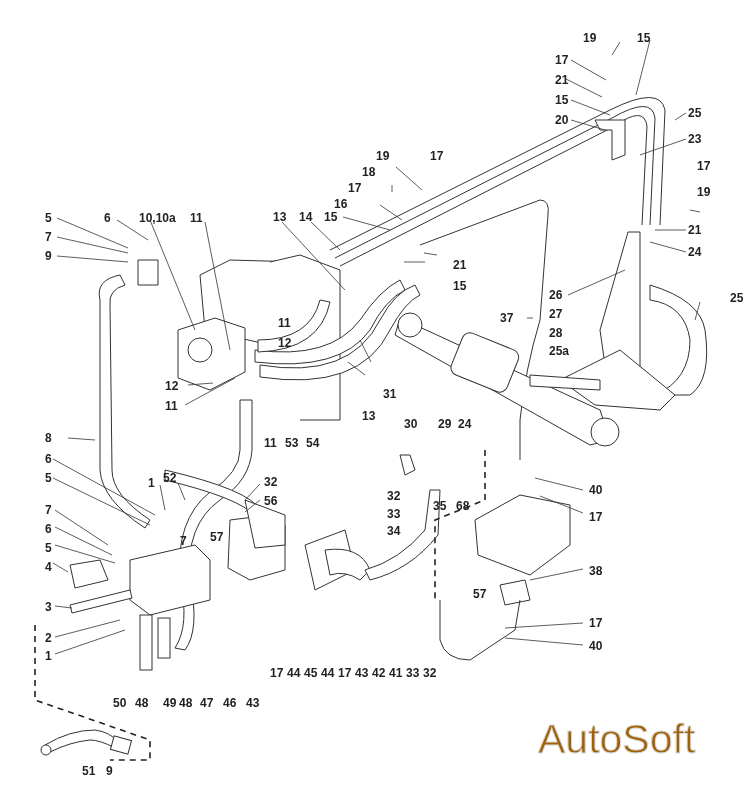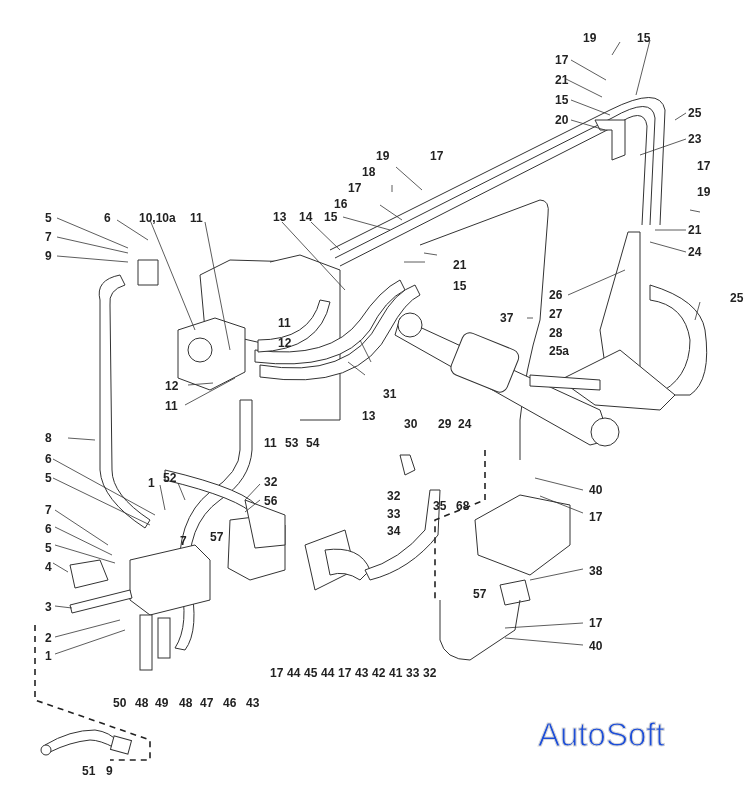--- a/index.html
+++ b/index.html
@@ -230,7 +230,7 @@
 
 <div class="lbl" style="left:113px;top:697px">50</div>
 <div class="lbl" style="left:135px;top:697px">48</div>
-<div class="lbl" style="left:155px;top:697px">49</div>
+<div class="lbl" style="left:163px;top:697px">49</div>
 <div class="lbl" style="left:179px;top:697px">48</div>
 <div class="lbl" style="left:200px;top:697px">47</div>
 <div class="lbl" style="left:223px;top:697px">46</div>

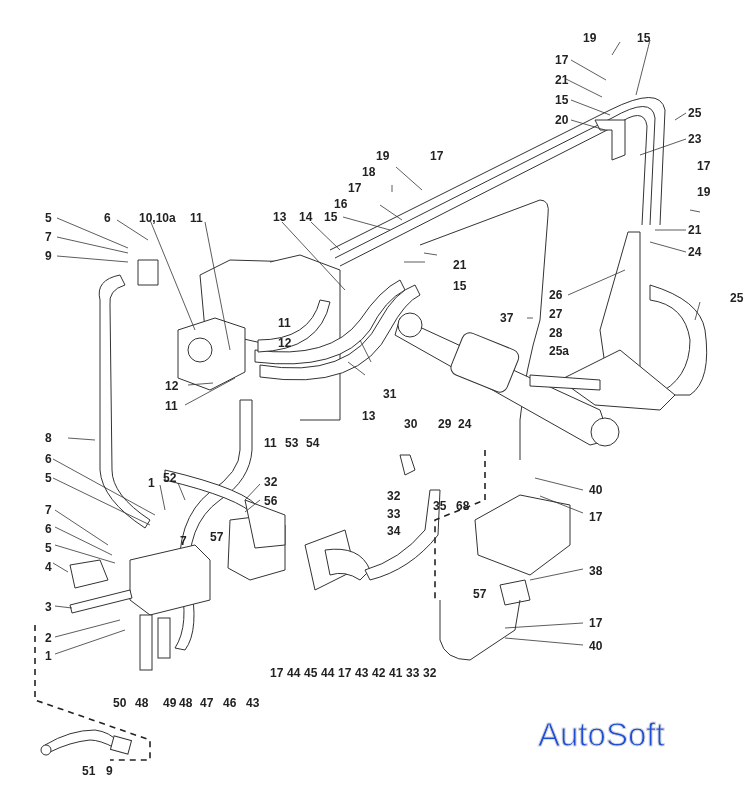--- a/index.html
+++ b/index.html
@@ -6,7 +6,7 @@
   body{width:748px;height:800px;position:relative;overflow:hidden;font-family:"Liberation Sans",sans-serif;}
   #diagram{position:absolute;left:0;top:0;width:748px;height:800px;}
   .lbl{position:absolute;font-weight:bold;font-size:12px;color:#222;line-height:12px;white-space:nowrap;}
-  #watermark{position:absolute;left:538px;top:716px;font-size:33px;color:#1d4ed8;-webkit-text-stroke:1px #d9d9d9;letter-spacing:0px;font-family:"Liberation Sans",sans-serif;}
+  #watermark{position:absolute;left:538px;top:716px;font-size:41px;color:#a16207;-webkit-text-stroke:1px #d9d9d9;letter-spacing:0px;font-family:"Liberation Sans",sans-serif;}
   svg .ln{stroke:#333;stroke-width:0.8;fill:none;}
   svg .hose{stroke:#333;stroke-width:1;fill:#fff;}
   svg .pipe{stroke:#333;stroke-width:1;fill:none;}

